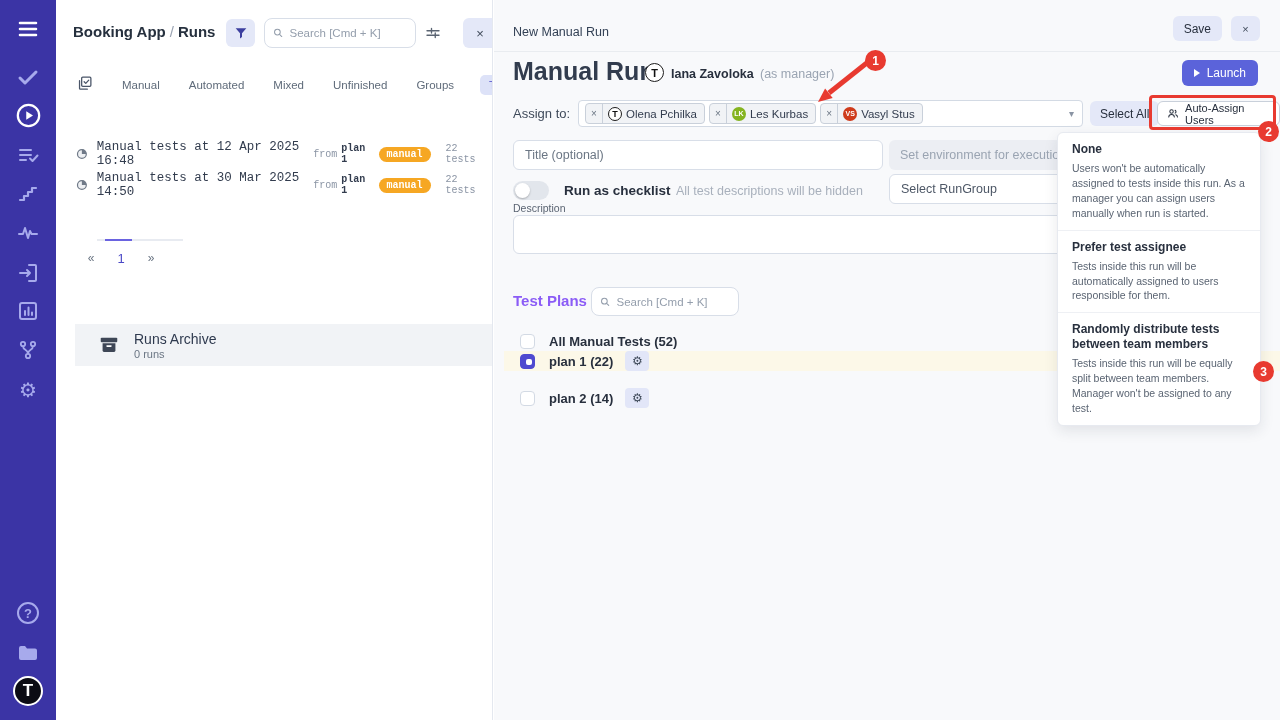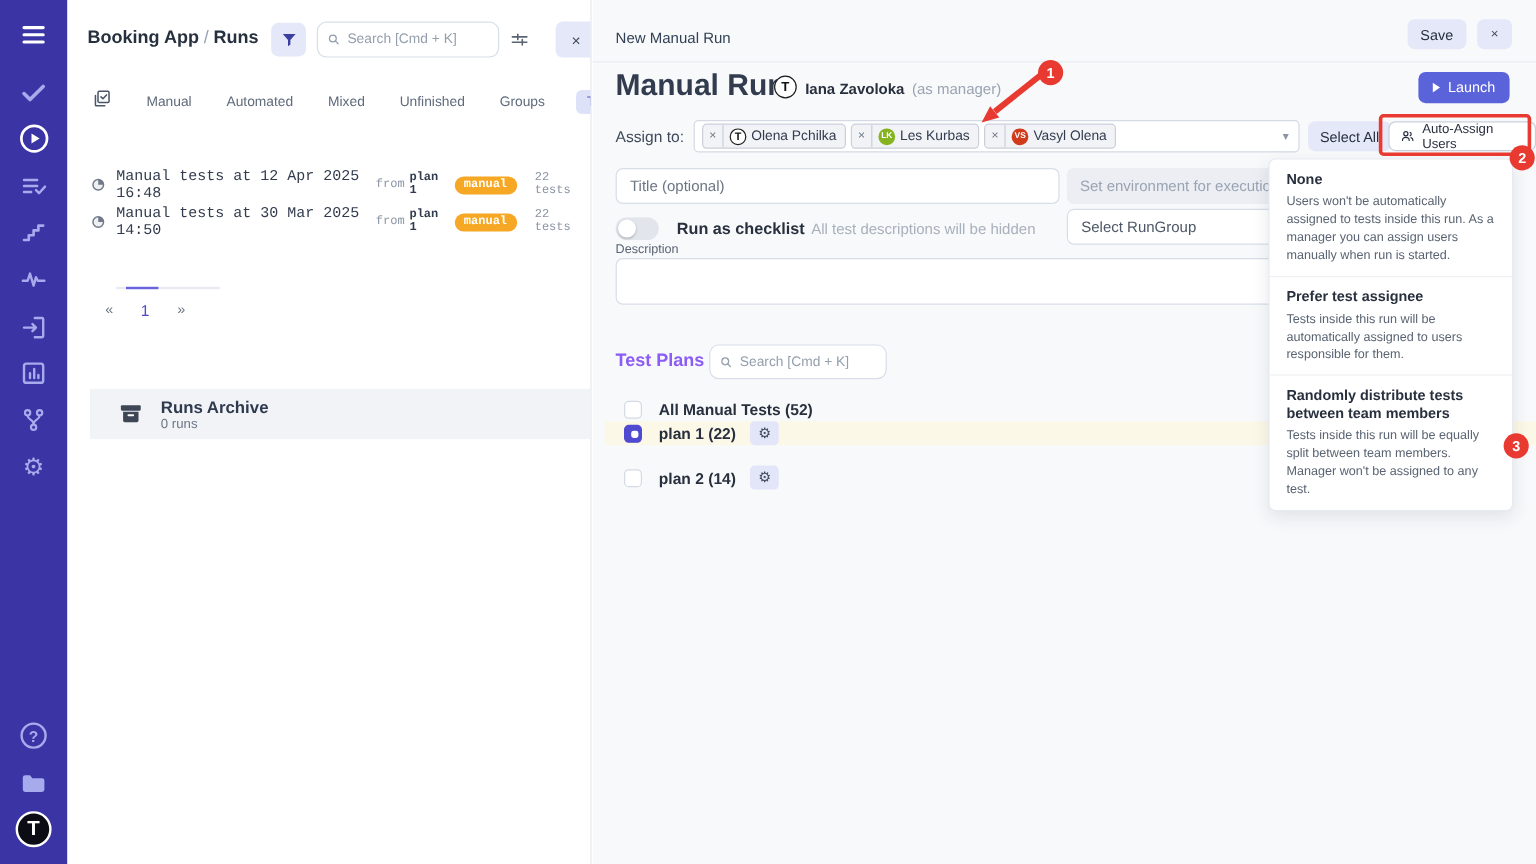--- a/index.html
+++ b/index.html
@@ -320,7 +320,7 @@
       <div class="chip">
         <span class="chip-x">×</span>
         <span class="chip-av" style="background:#cf3b1b;">VS</span>
-        <span class="chip-name">Vasyl Olena</span>
+        <span class="chip-name">Vasyl Stus</span>
       </div>
       <span class="assign-caret">▾</span>
     </div>

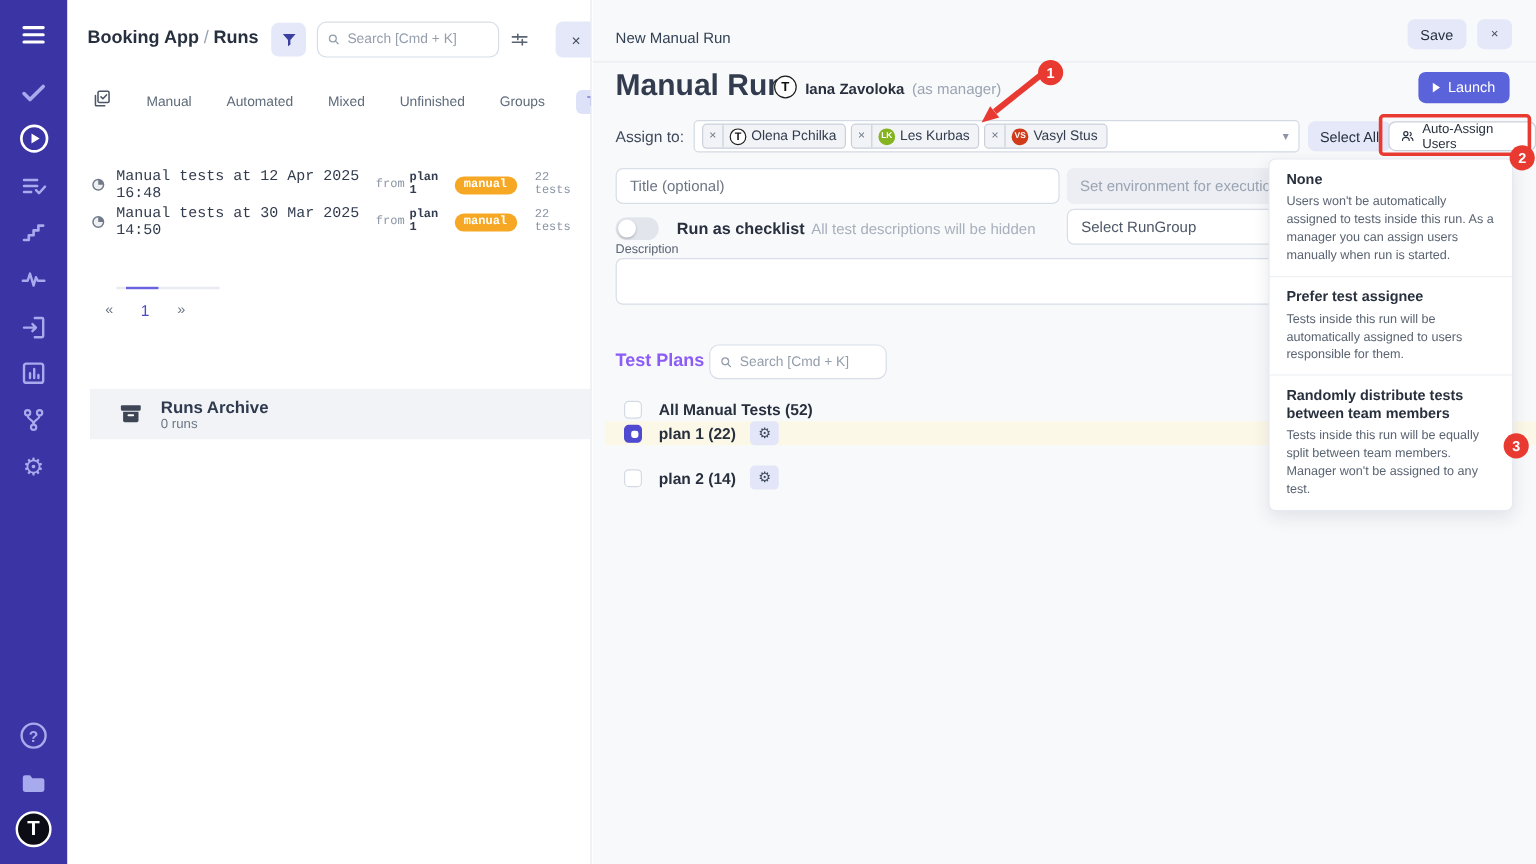--- a/index.html
+++ b/index.html
@@ -48,7 +48,7 @@
   .archive-row { position:absolute; left:19px; top:324px; width:418px; height:42px; background:#f1f3f6; display:flex; align-items:center; cursor:pointer; }
   .archive-ic { margin-left:23px; }
   .archive-texts { margin-left:14px; }
-  .archive-title { font-size:14px; font-weight:bold; color:#2f3a4f; }
+  .archive-title { font-size:14px; font-weight:normal; color:#2f3a4f; }
   .archive-sub { font-size:11px; color:#6b7684; margin-top:1px; }
 
   

